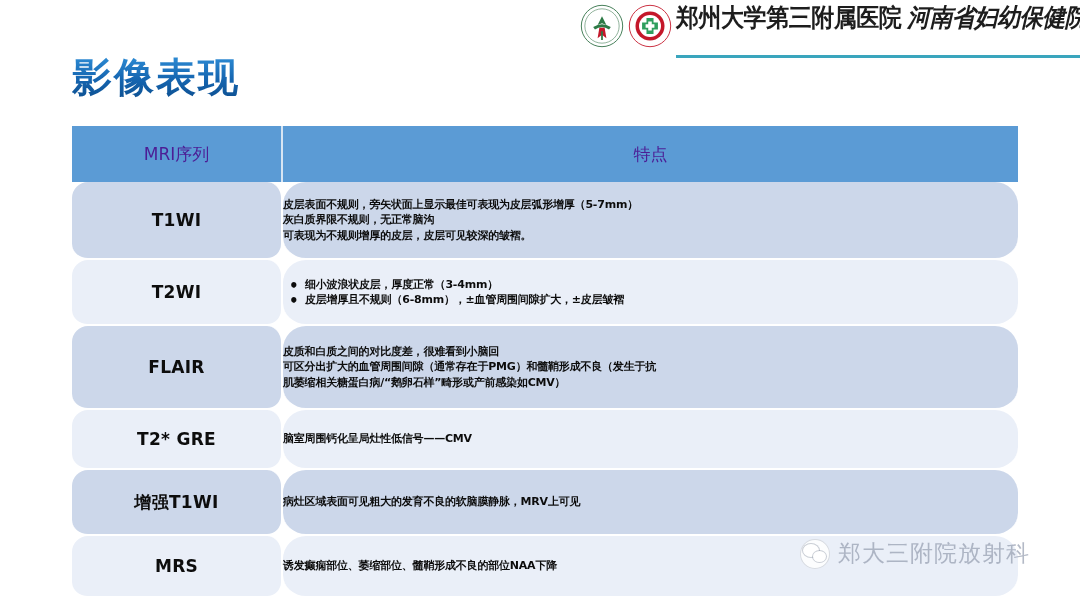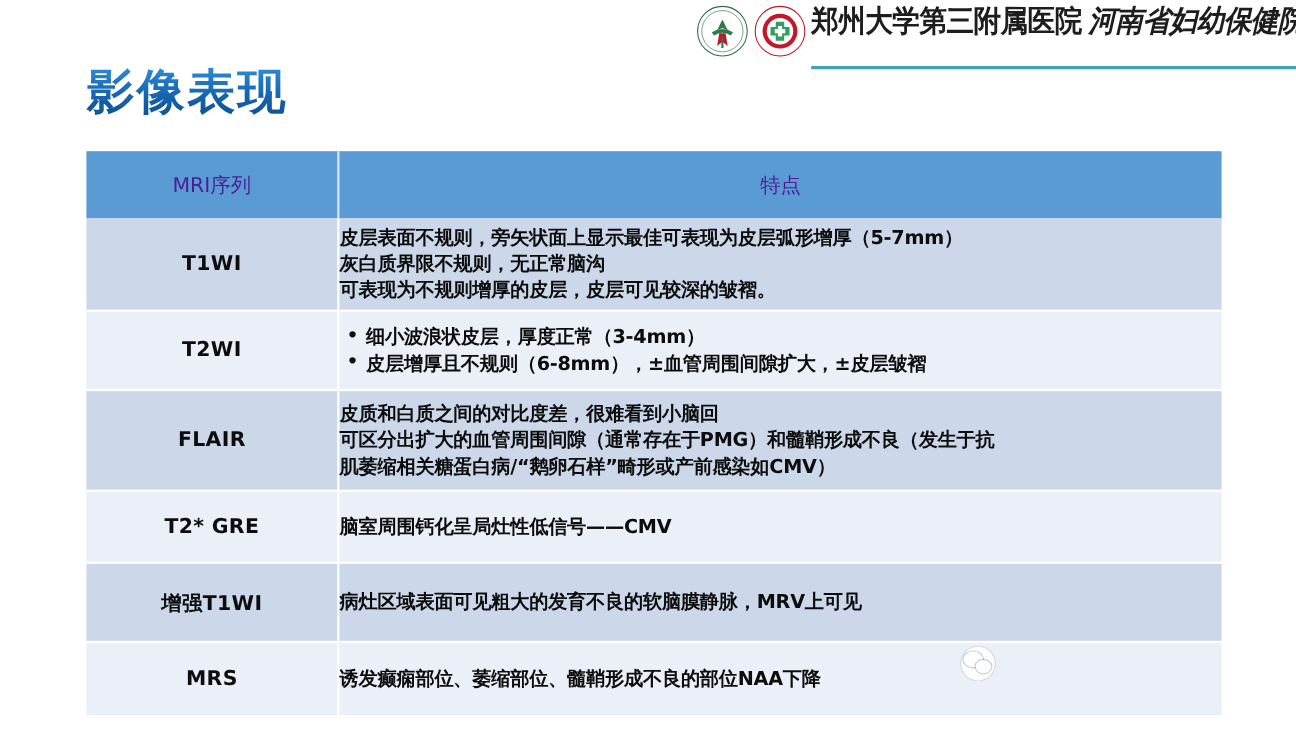--- a/index.html
+++ b/index.html
@@ -134,11 +134,12 @@
   td.feat-cell {
     padding: 8px 10px 8px 18px;
     font-family: "DejaVu Sans", sans-serif;
-    font-size: 16px;
+    font-size: 11px;
     font-weight: 700;
     color: #0c0c0c;
     line-height: 1.38;
     letter-spacing: -0.2px;
+    border-radius: 23px;
   }
   .feat-line { display: block; white-space: nowrap; }
   .feat-line.bullet {

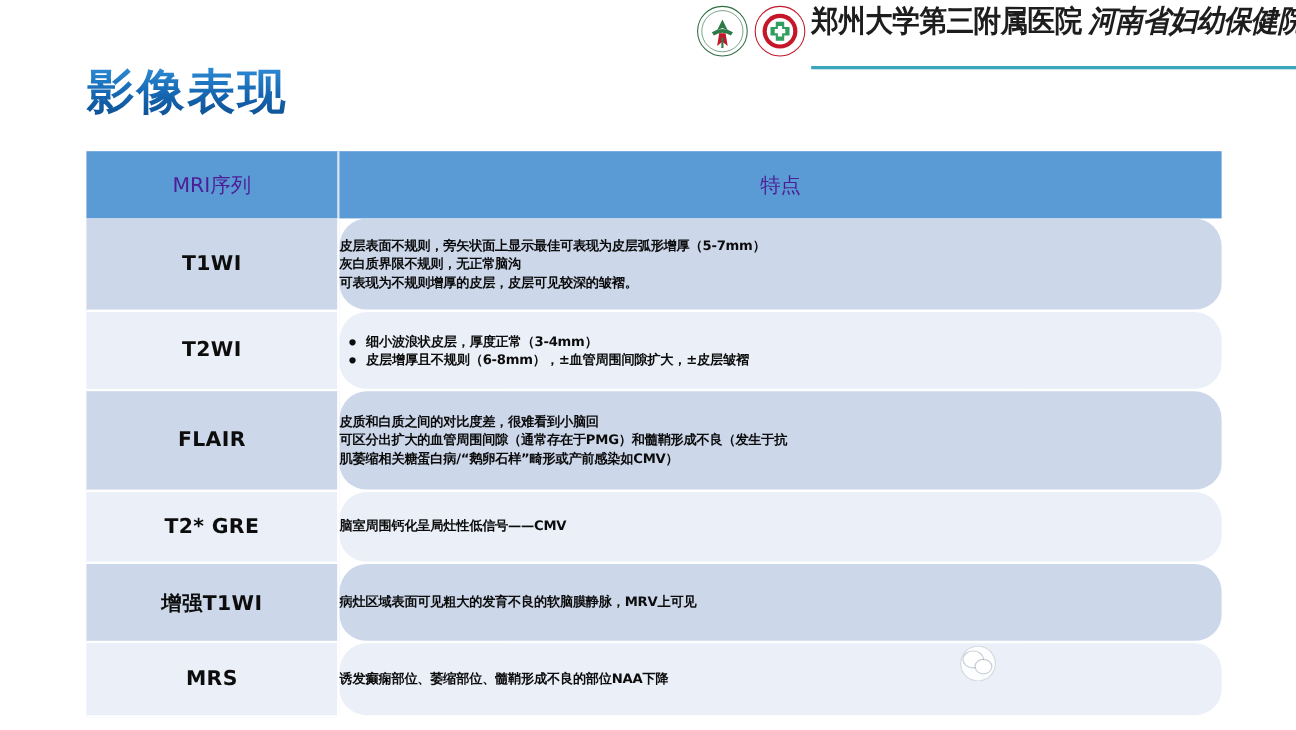--- a/index.html
+++ b/index.html
@@ -130,6 +130,7 @@
     color: #0d0d0d;
     border-right: 2px solid #ffffff;
     letter-spacing: 0.3px;
+    border-radius: 16px;
   }
   td.feat-cell {
     padding: 8px 10px 8px 18px;

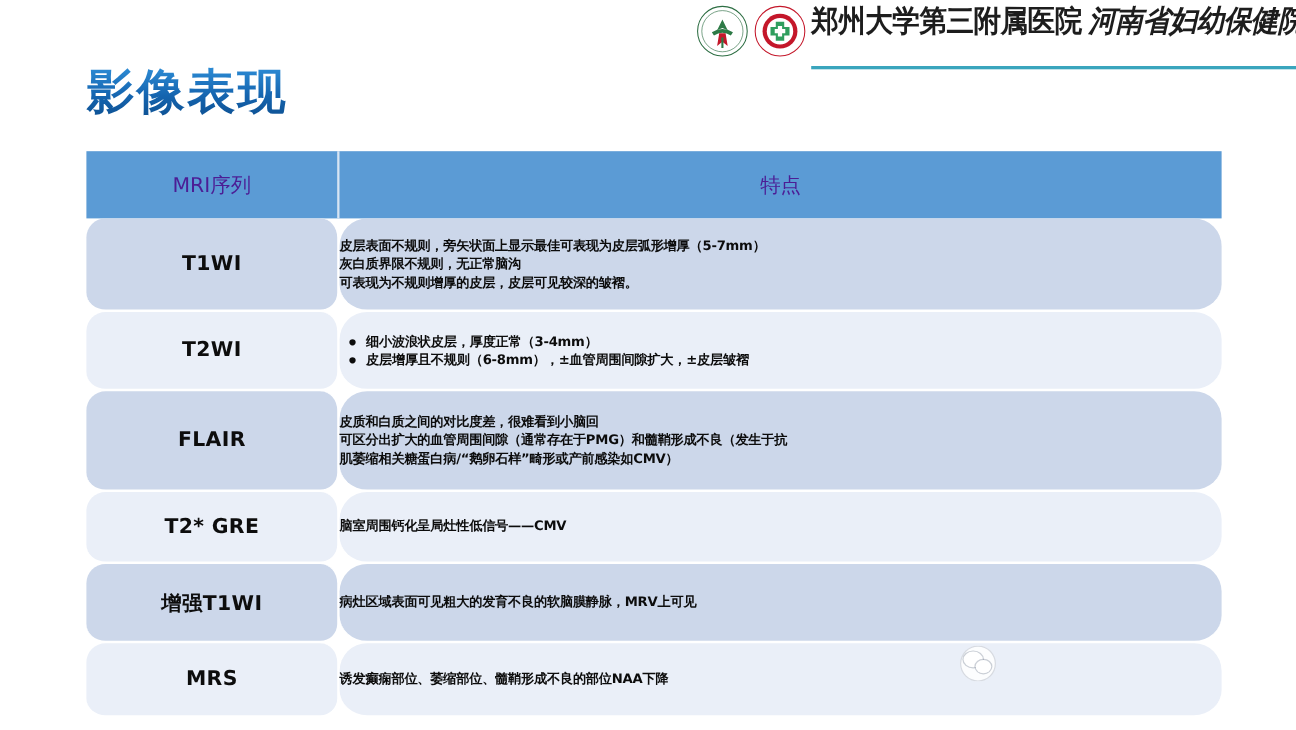--- a/index.html
+++ b/index.html
@@ -282,6 +282,7 @@
 
 <div class="watermark">
   <div class="wm-icon"></div>
+  <div class="wm-text">郑大三附院放射科</div>
 </div>
 
 </body></html>

